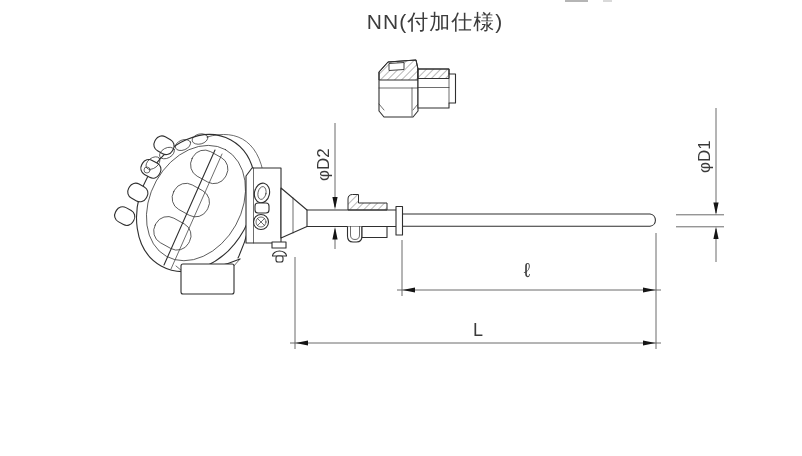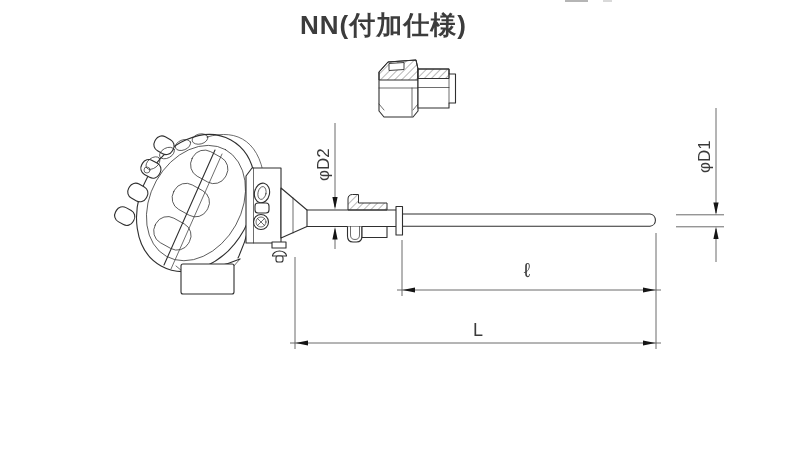--- a/index.html
+++ b/index.html
@@ -8,8 +8,8 @@
     font-family:"Liberation Sans","DejaVu Sans",sans-serif;overflow:hidden;
   }
   .title{
-    position:absolute;left:300px;top:8px;width:270px;
-    font-size:26px;font-weight:700;letter-spacing:1px;color:#3c3c3c;
+    position:absolute;left:300px;top:8px;width:270px;text-align:center;
+    font-size:21px;font-weight:400;letter-spacing:1px;color:#3c3c3c;
     font-family:"Liberation Sans","DejaVu Sans",sans-serif;
   }
   .sliver{position:absolute;top:0;height:2px;}

